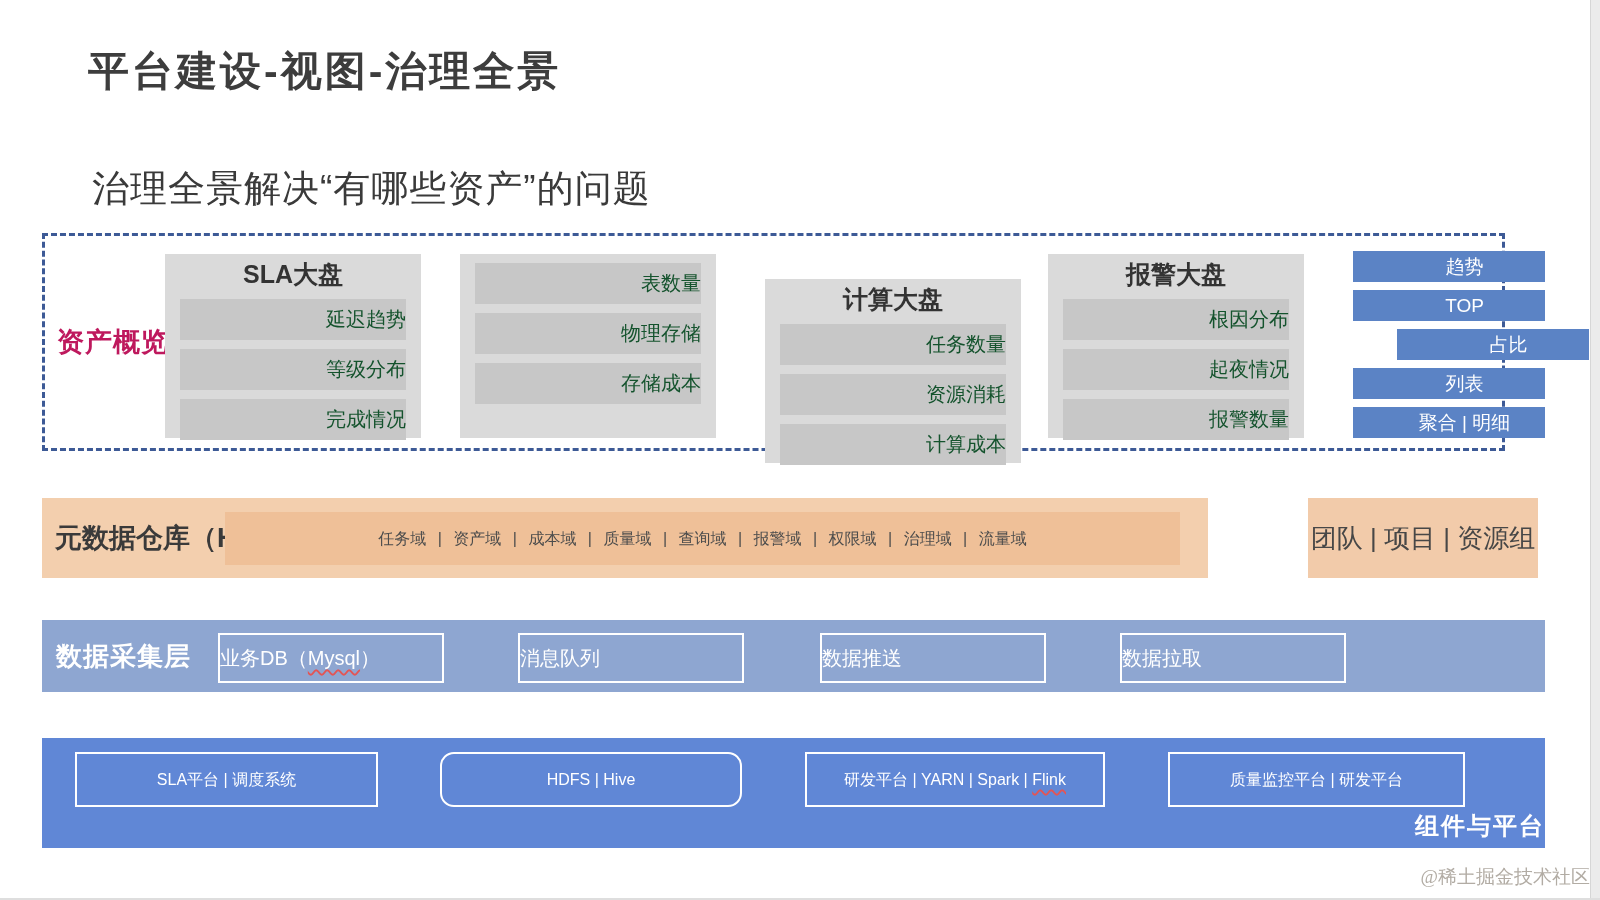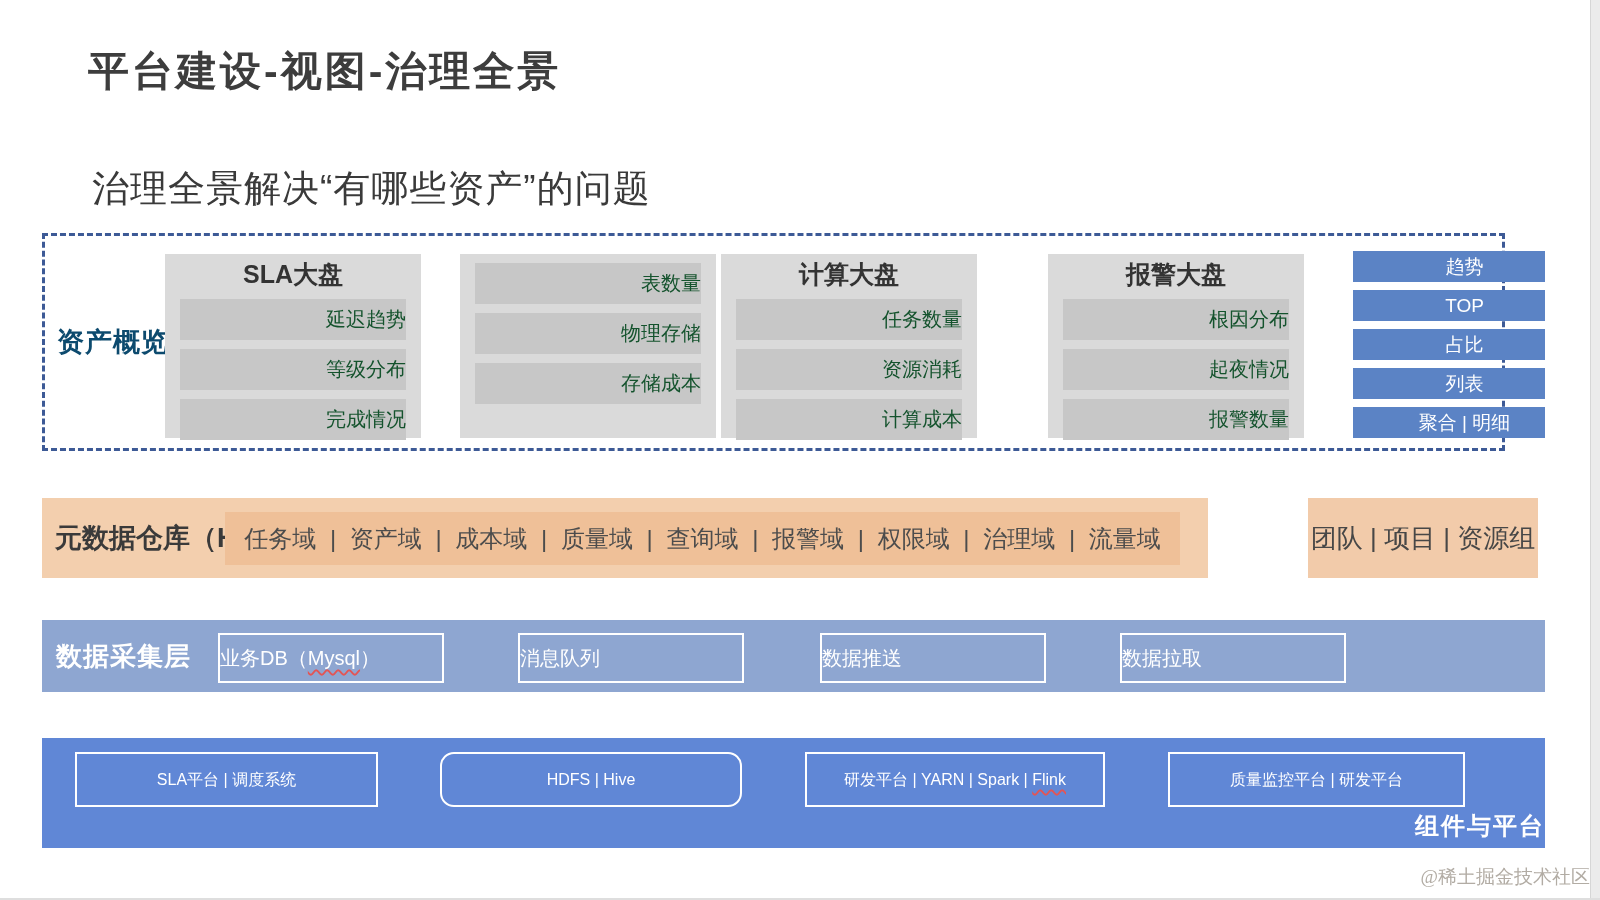--- a/index.html
+++ b/index.html
@@ -37,7 +37,7 @@
     width:226px;height:41px;margin:9px auto 0 auto;line-height:41px;
     background:#c7c7c7;text-align:right;font-size:20px;color:#14532d;
   }
-  .p0{left:120px;} .p1{left:415px;} .p2{left:676px;} .p3{left:1003px;}
+  .p0{left:120px;} .p1{left:415px;} .p2{left:720px;margin-top:25px;} .p3{left:1003px;}
   .view-btn{
     position:absolute;left:1308px;width:161px;height:31px;line-height:31px;
     background:#5b83c5;color:#ffffff;text-align:center;font-size:19px;padding-left:31px;

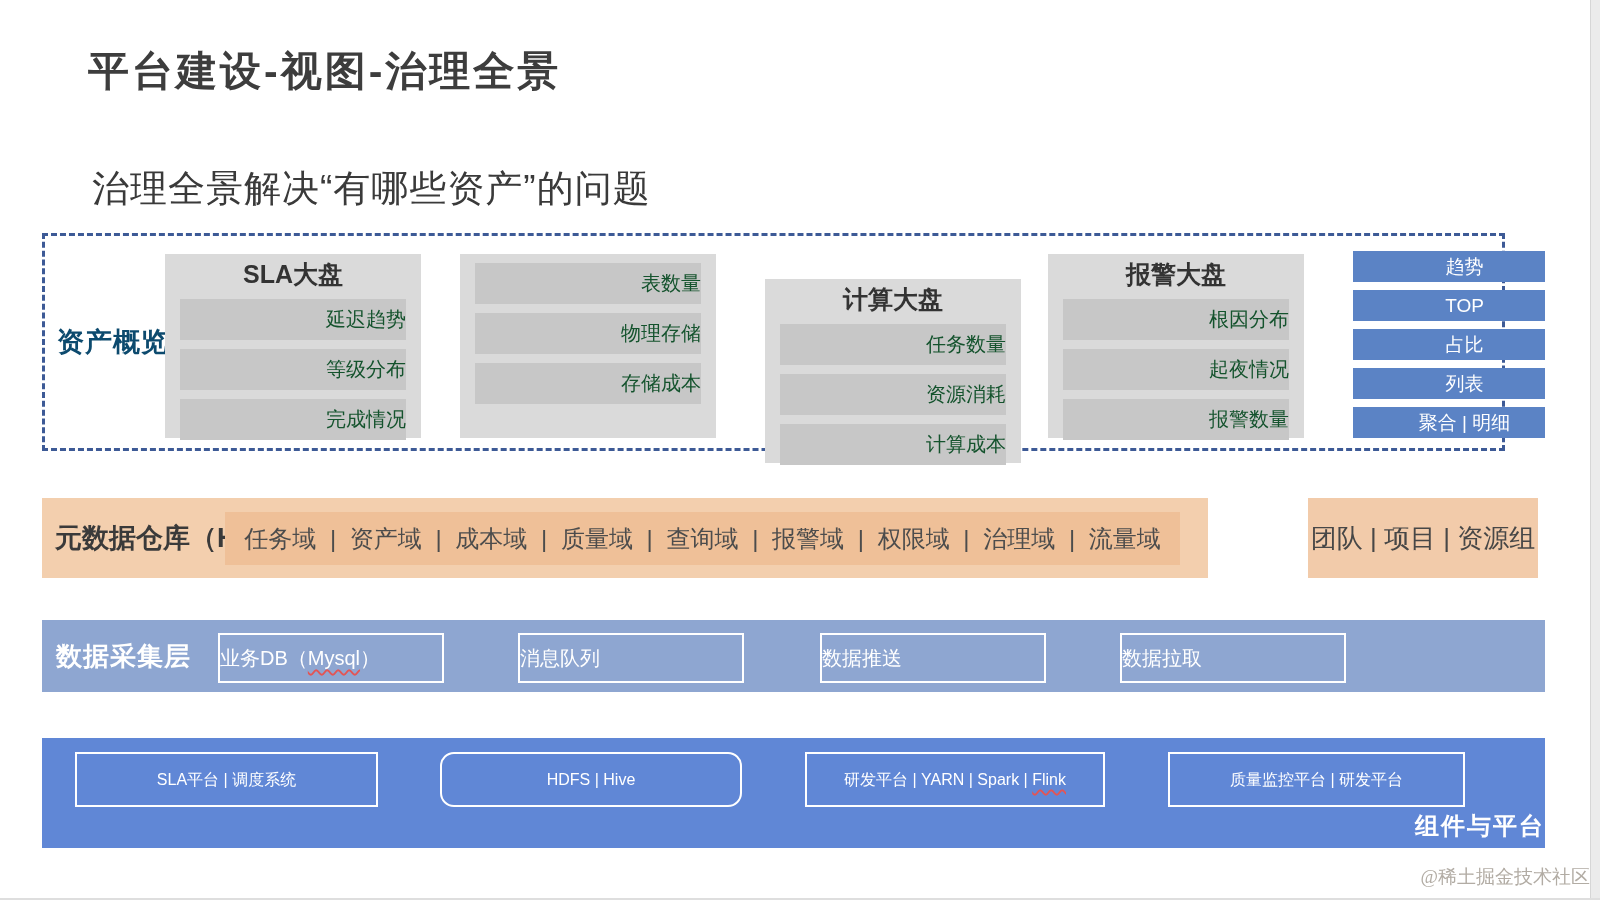--- a/index.html
+++ b/index.html
@@ -23,7 +23,7 @@
   }
   .overview-label{
     position:absolute;left:12px;top:88px;
-    font-size:27px;font-weight:700;color:#0c4a6e;letter-spacing:1px;
+    font-size:27px;font-weight:700;color:#be185d;letter-spacing:1px;
   }
   .panel{
     position:absolute;top:18px;width:256px;height:184px;

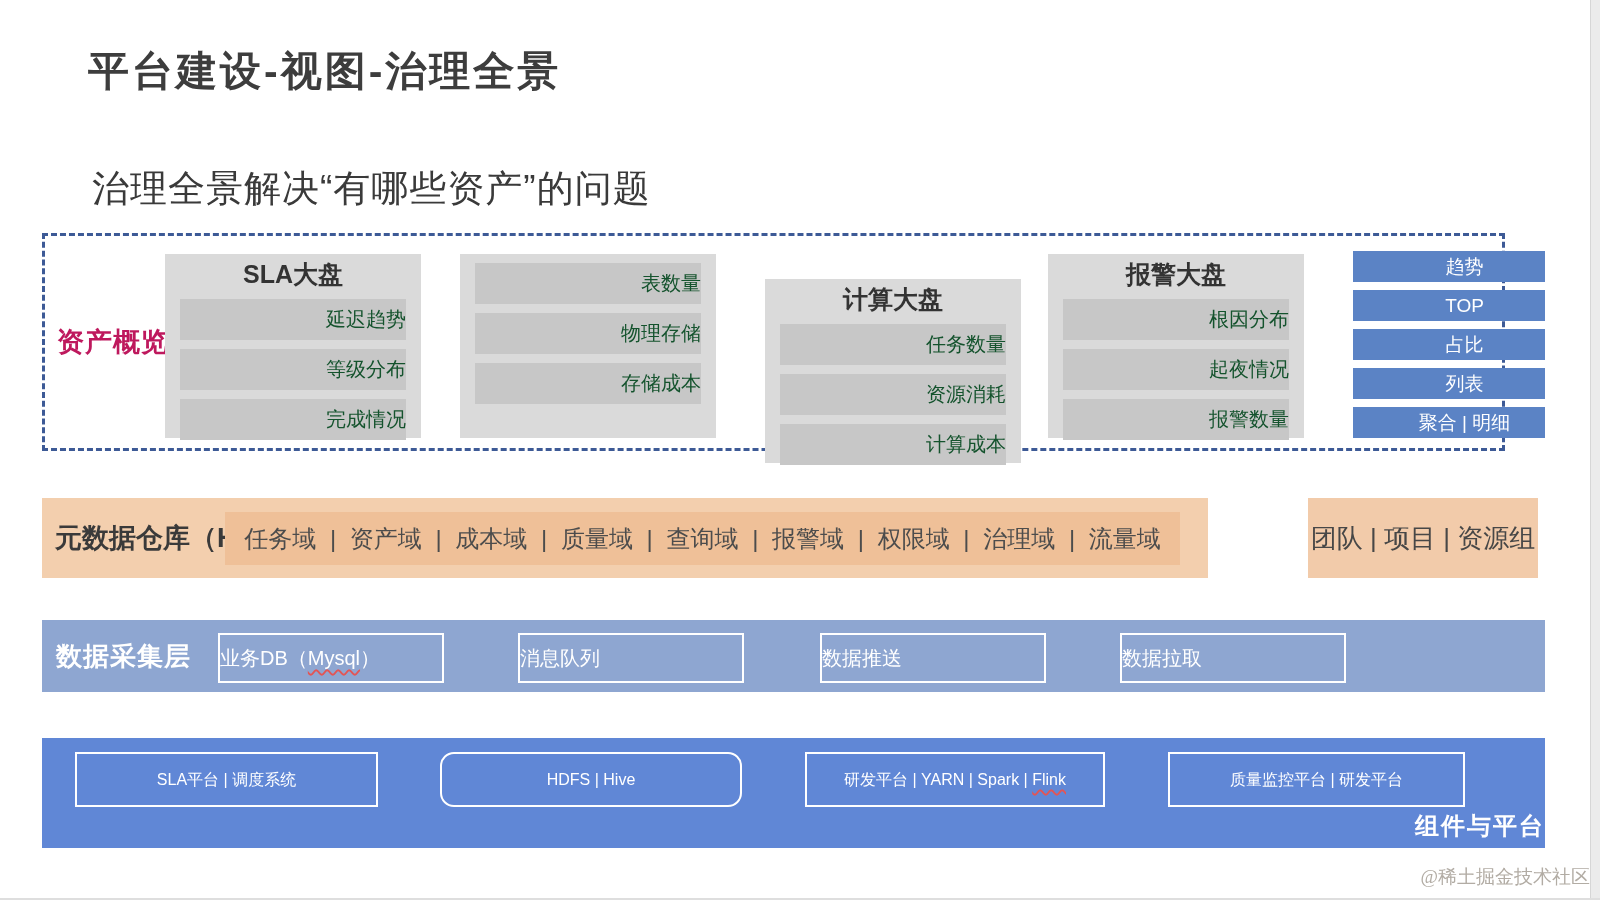--- a/index.html
+++ b/index.html
@@ -42,7 +42,7 @@
     position:absolute;left:1308px;width:161px;height:31px;line-height:31px;
     background:#5b83c5;color:#ffffff;text-align:center;font-size:19px;padding-left:31px;
   }
-  .vb0{top:15px;} .vb1{top:54px;} .vb2{top:93px;} .vb3{top:132px;} .vb4{top:171px;}
+  .vb0{top:15px;} .vb1{top:54px;} .vb2{top:93px;margin-left:44px;} .vb3{top:132px;} .vb4{top:171px;}
   
   .meta-bar{
     position:absolute;left:42px;top:498px;width:1166px;height:80px;

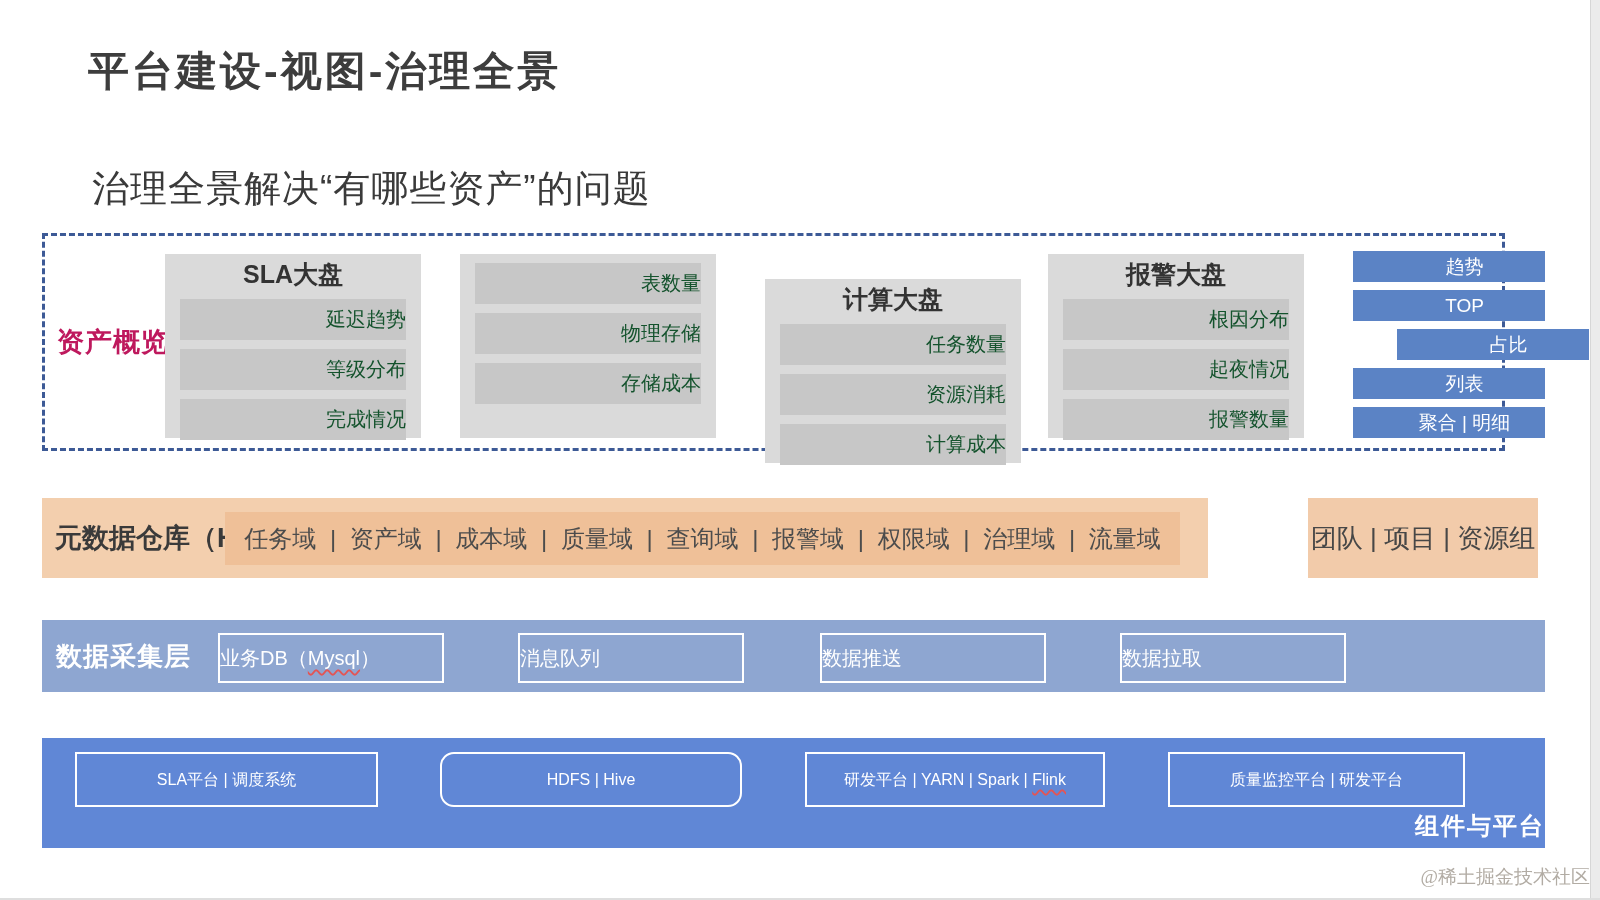--- a/index.html
+++ b/index.html
@@ -55,7 +55,7 @@
   .meta-domains{
     position:absolute;left:183px;top:14px;width:955px;height:53px;line-height:53px;
     background:#efc098;text-align:center;
-    font-size:24px;color:#4c4c4c;word-spacing:7px;
+    font-size:16px;color:#4c4c4c;word-spacing:7px;
   }
   .meta-side{
     position:absolute;left:1308px;top:498px;width:230px;height:80px;line-height:80px;

